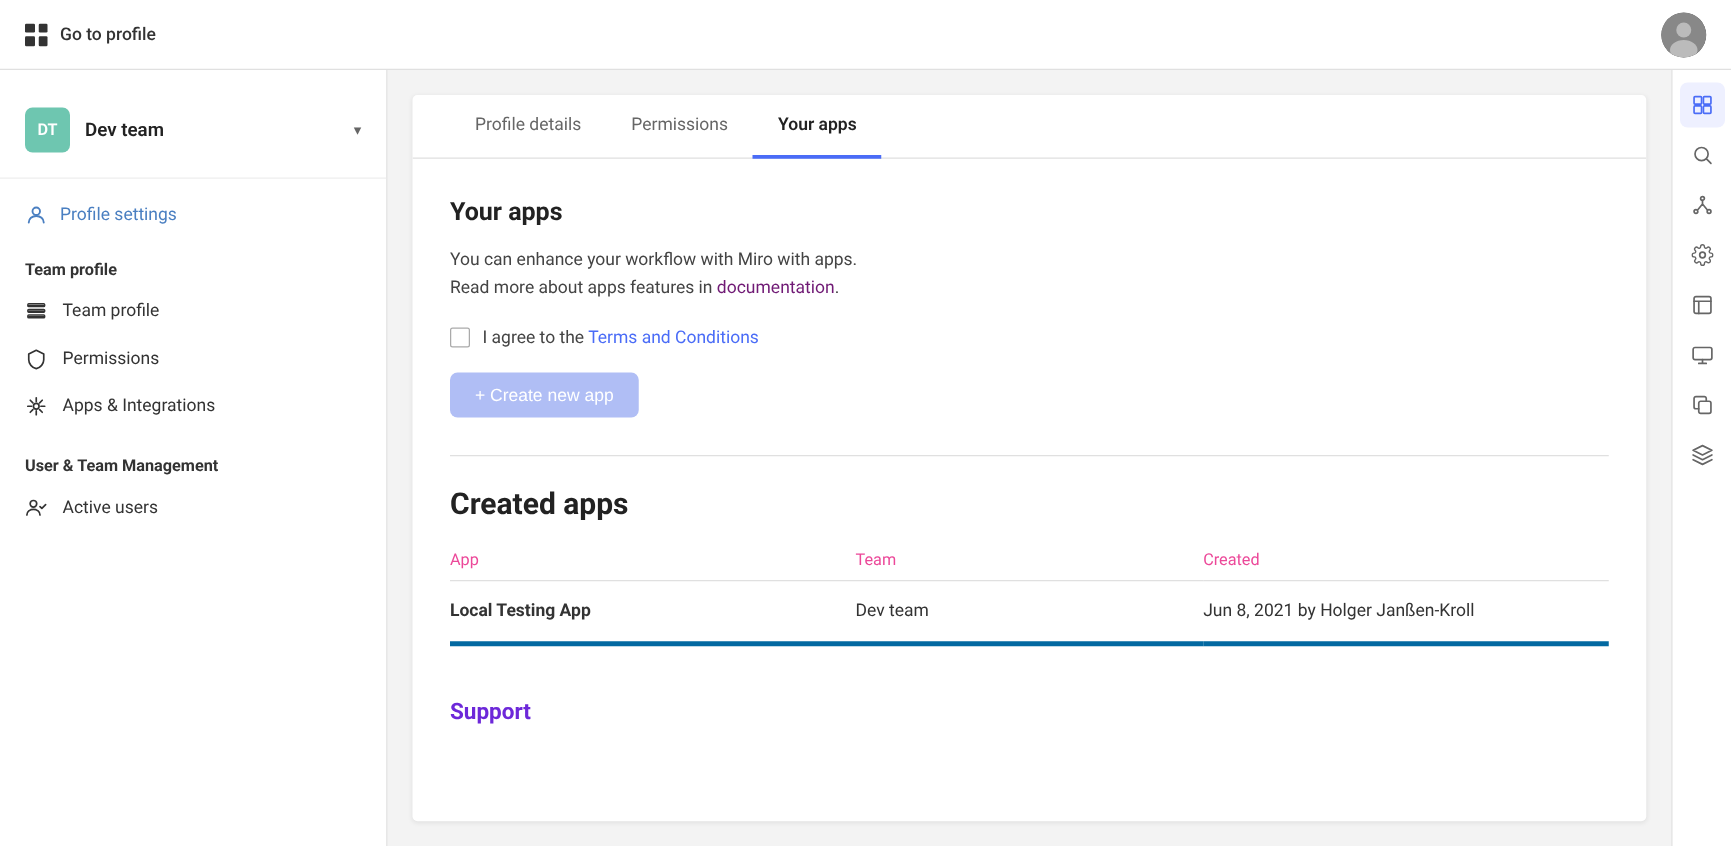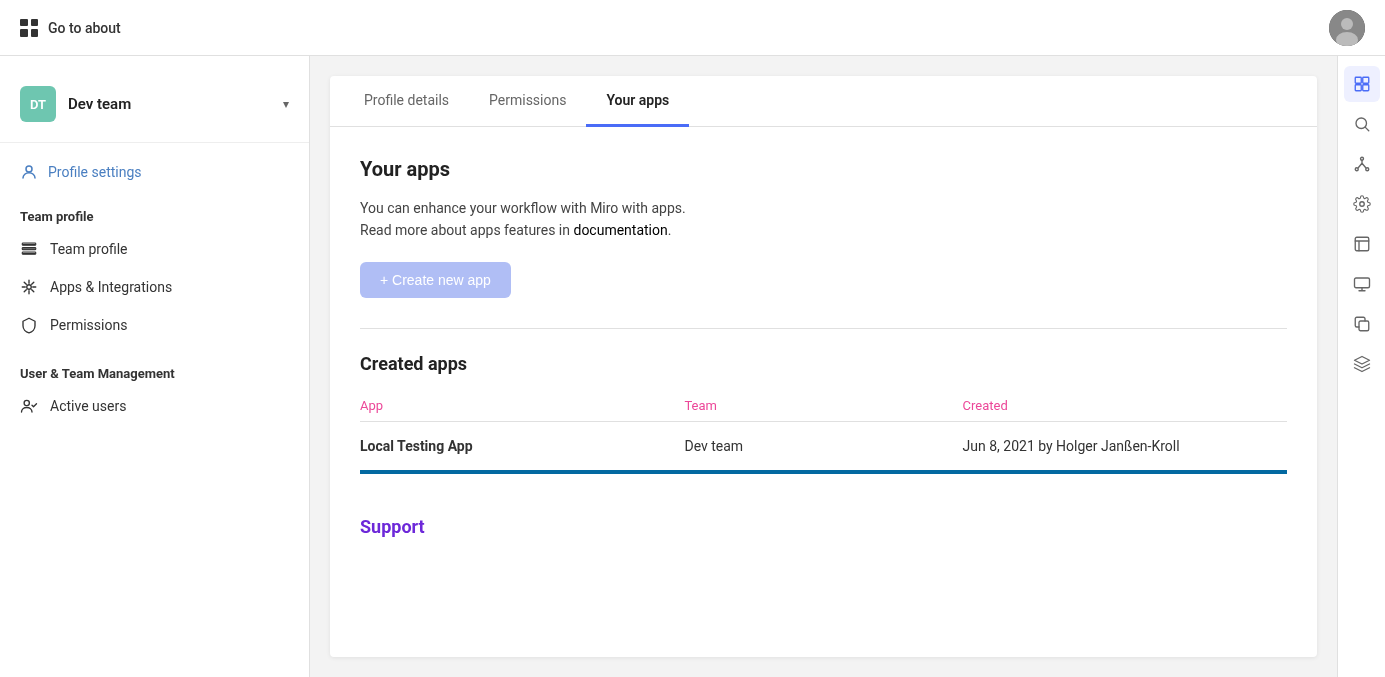--- a/index.html
+++ b/index.html
@@ -318,7 +318,7 @@
         <span></span>
         <span></span>
     </div>
-    <span class="topbar-title">Go to about</span>
+    <span class="topbar-title">Go to profile</span>
   </div>
   <div class="avatar">
     <div class="avatar-img">

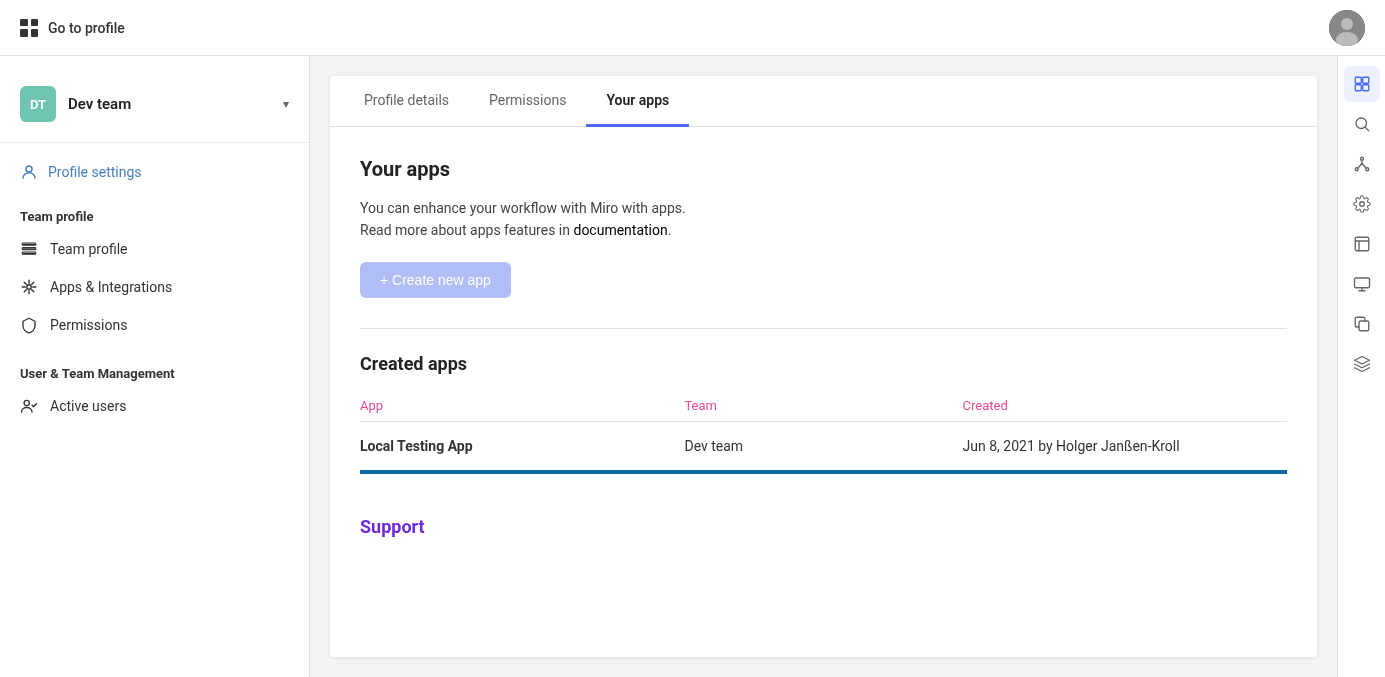--- a/index.html
+++ b/index.html
@@ -168,7 +168,7 @@
     .tabs {
       display: flex;
       border-bottom: 1px solid #e0e0e0;
-      padding: 0 14px;
+      padding: 0 30px;
     }
     .tab {
       padding: 16px 20px;

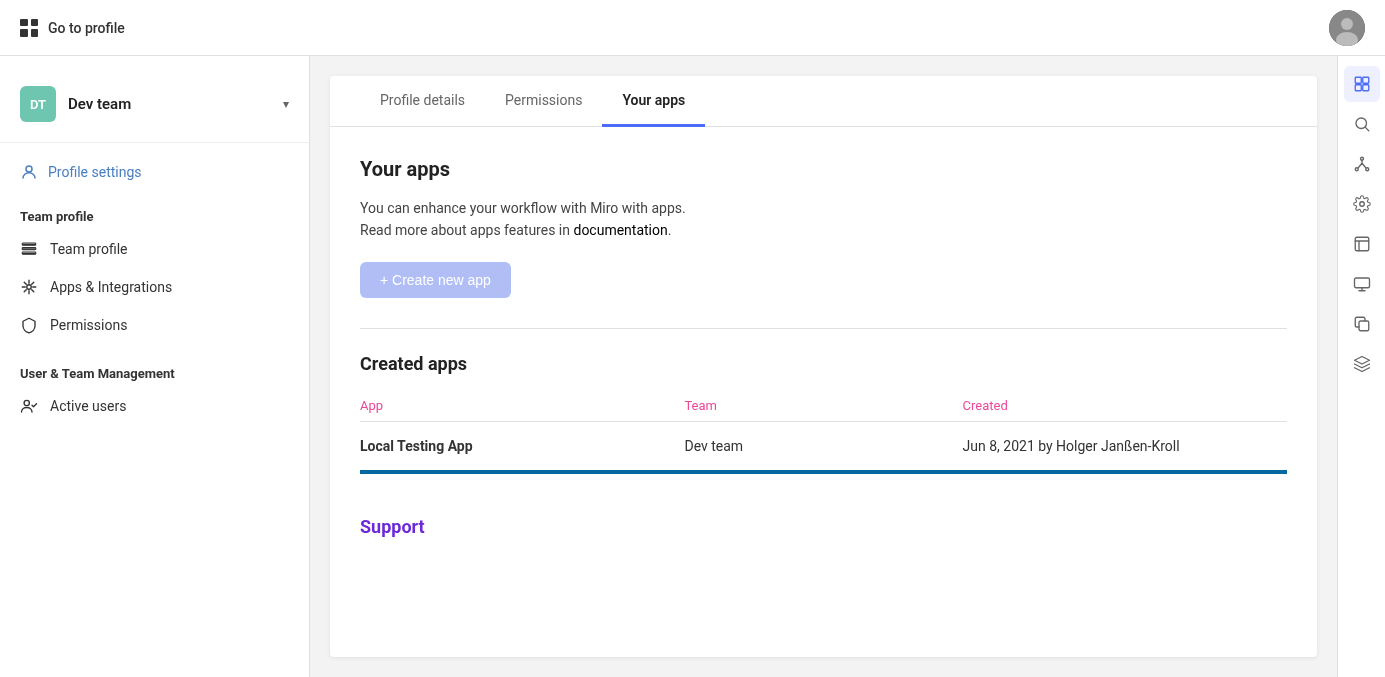--- a/index.html
+++ b/index.html
@@ -202,7 +202,7 @@
       margin-bottom: 20px;
     }
     .description a {
-      color: #000000;
+      color: #701a75;
       text-decoration: none;
     }
     .terms-row {

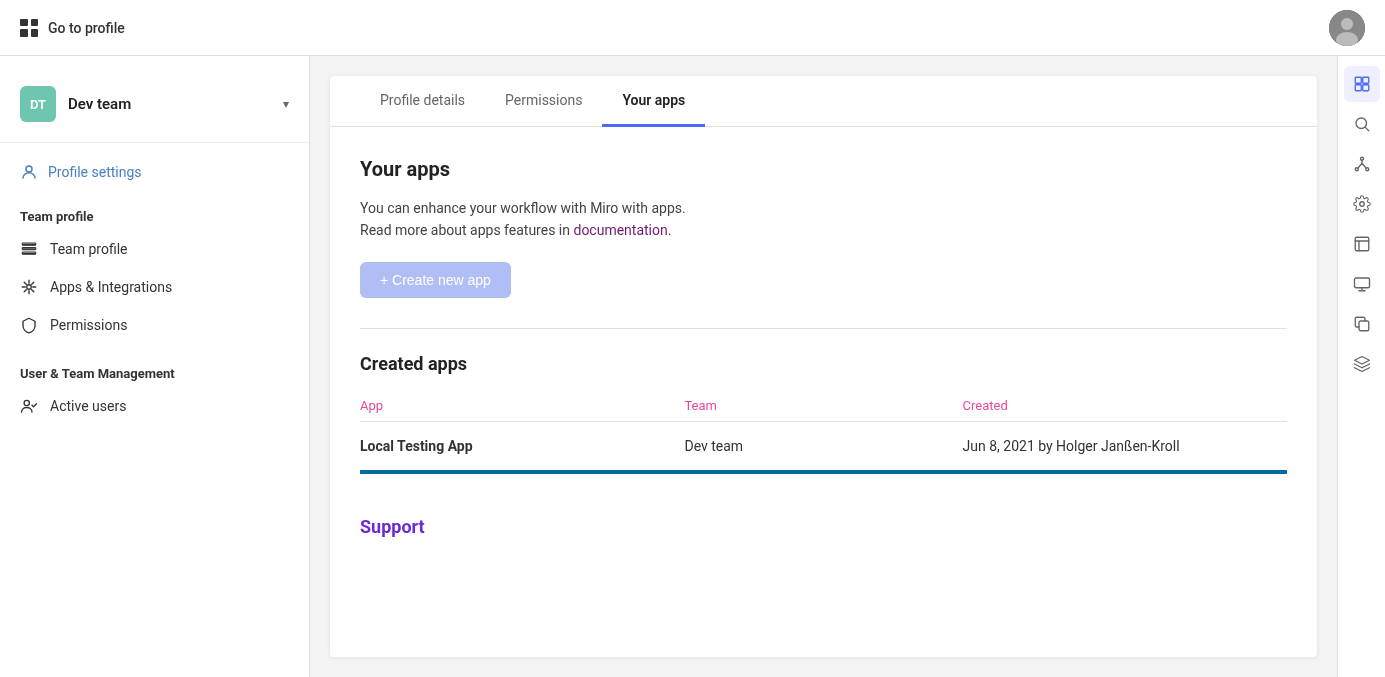--- a/index.html
+++ b/index.html
@@ -428,6 +428,13 @@
         <a href="#">documentation</a>.
       </p>
 
+      <div class="terms-row">
+        <div class="checkbox"></div>
+        <span class="terms-text">
+          <span>I agree to the</span>
+          <a href="#">Terms and Conditions</a>
+        </span>
+      </div>
 
       <button class="create-btn">+ Create new app</button>
 

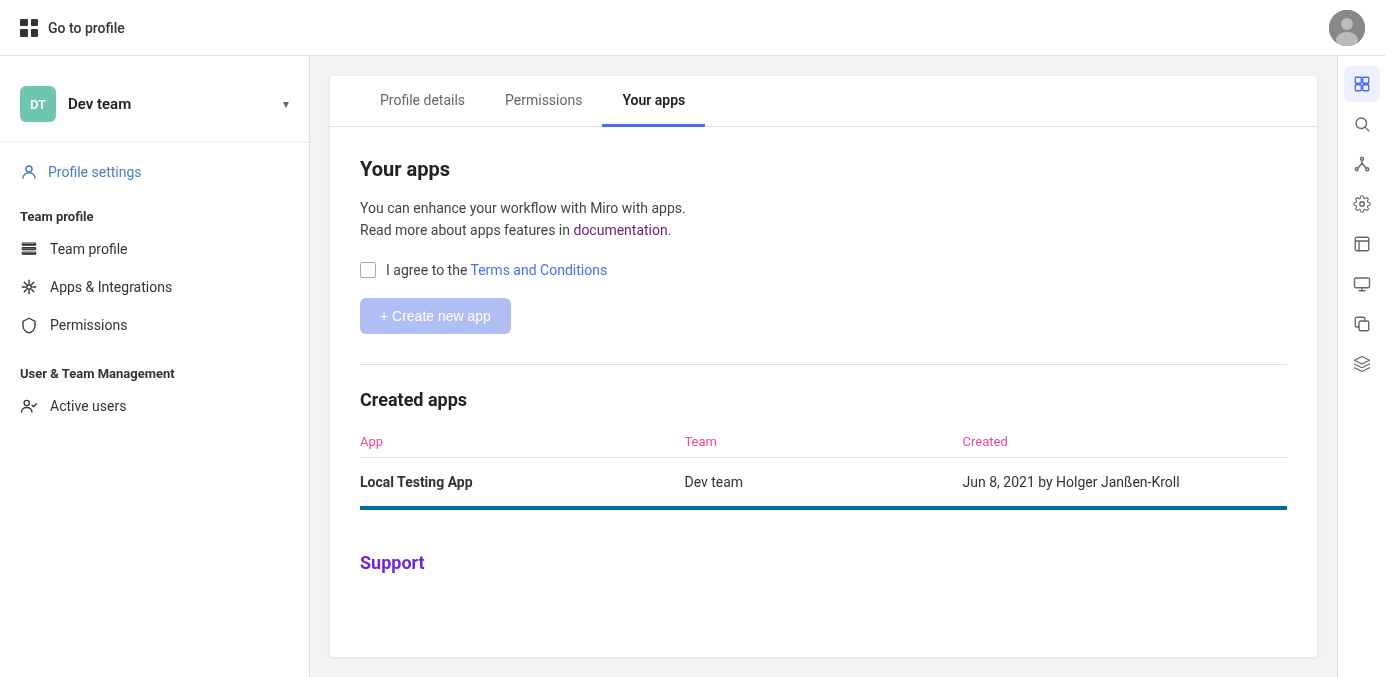--- a/index.html
+++ b/index.html
@@ -371,21 +371,21 @@
     <div class="nav-item">
       <div class="nav-icon">
         <svg width="18" height="18" viewBox="0 0 24 24" fill="none">
+          <path d="M12 3L4 7v6c0 4.4 3.4 8.5 8 9.5 4.6-1 8-5.1 8-9.5V7l-8-4z" stroke="#333" stroke-width="1.8" stroke-linejoin="round"></path>
+        </svg>
+      </div>
+      <span>Permissions</span>
+    </div>
+
+    <div class="nav-item">
+      <div class="nav-icon">
+        <svg width="18" height="18" viewBox="0 0 24 24" fill="none">
           <path d="M12 3v4M12 17v4M3 12h4M17 12h4" stroke="#333" stroke-width="1.8" stroke-linecap="round"></path>
           <circle cx="12" cy="12" r="3" stroke="#333" stroke-width="1.8"></circle>
           <path d="M5.6 5.6l2.8 2.8M15.6 15.6l2.8 2.8M18.4 5.6l-2.8 2.8M8.4 15.6l-2.8 2.8" stroke="#333" stroke-width="1.8" stroke-linecap="round"></path>
         </svg>
       </div>
       <span>Apps &amp; Integrations</span>
-    </div>
-
-    <div class="nav-item">
-      <div class="nav-icon">
-        <svg width="18" height="18" viewBox="0 0 24 24" fill="none">
-          <path d="M12 3L4 7v6c0 4.4 3.4 8.5 8 9.5 4.6-1 8-5.1 8-9.5V7l-8-4z" stroke="#333" stroke-width="1.8" stroke-linejoin="round"></path>
-        </svg>
-      </div>
-      <span>Permissions</span>
     </div>
 
     <div class="section-label" style="margin-top: 14px;">User &amp; Team Management</div>

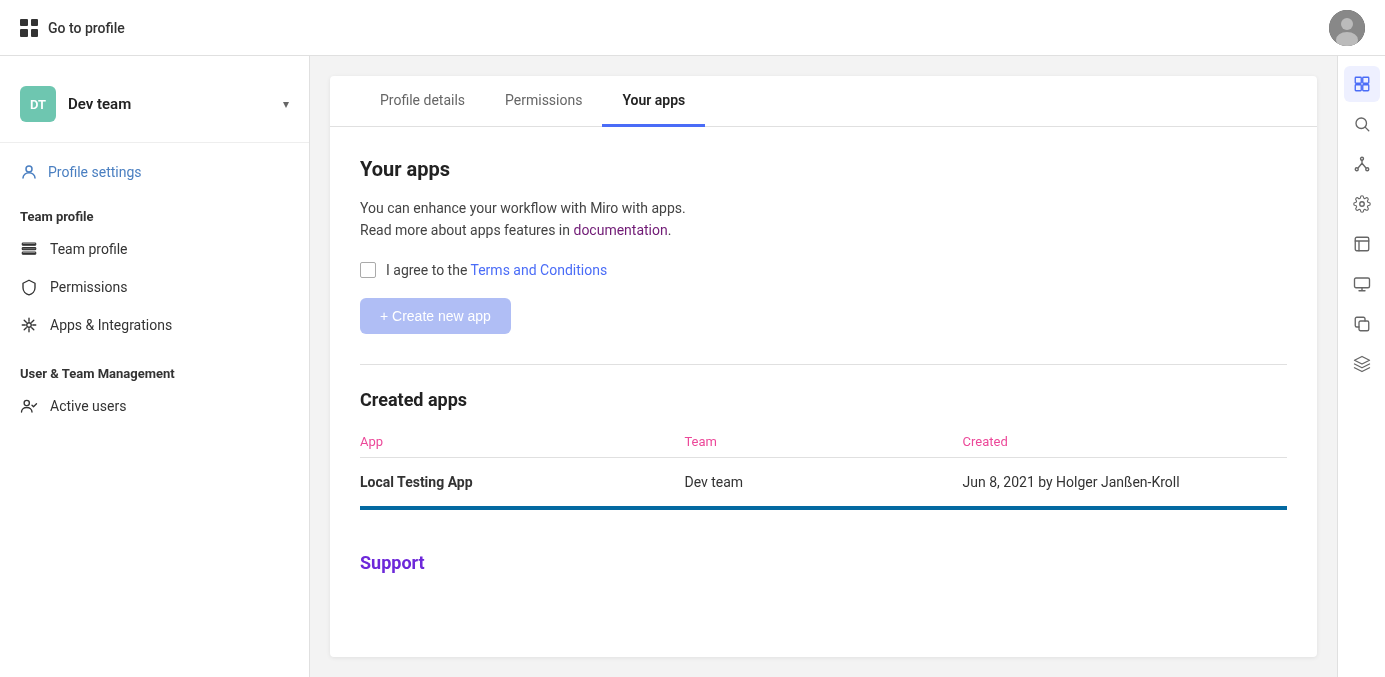--- a/index.html
+++ b/index.html
@@ -244,7 +244,7 @@
 
     
     .created-apps-title {
-      font-size: 18px;
+      font-size: 24px;
       font-weight: 700;
       color: #222;
       margin-bottom: 16px;

